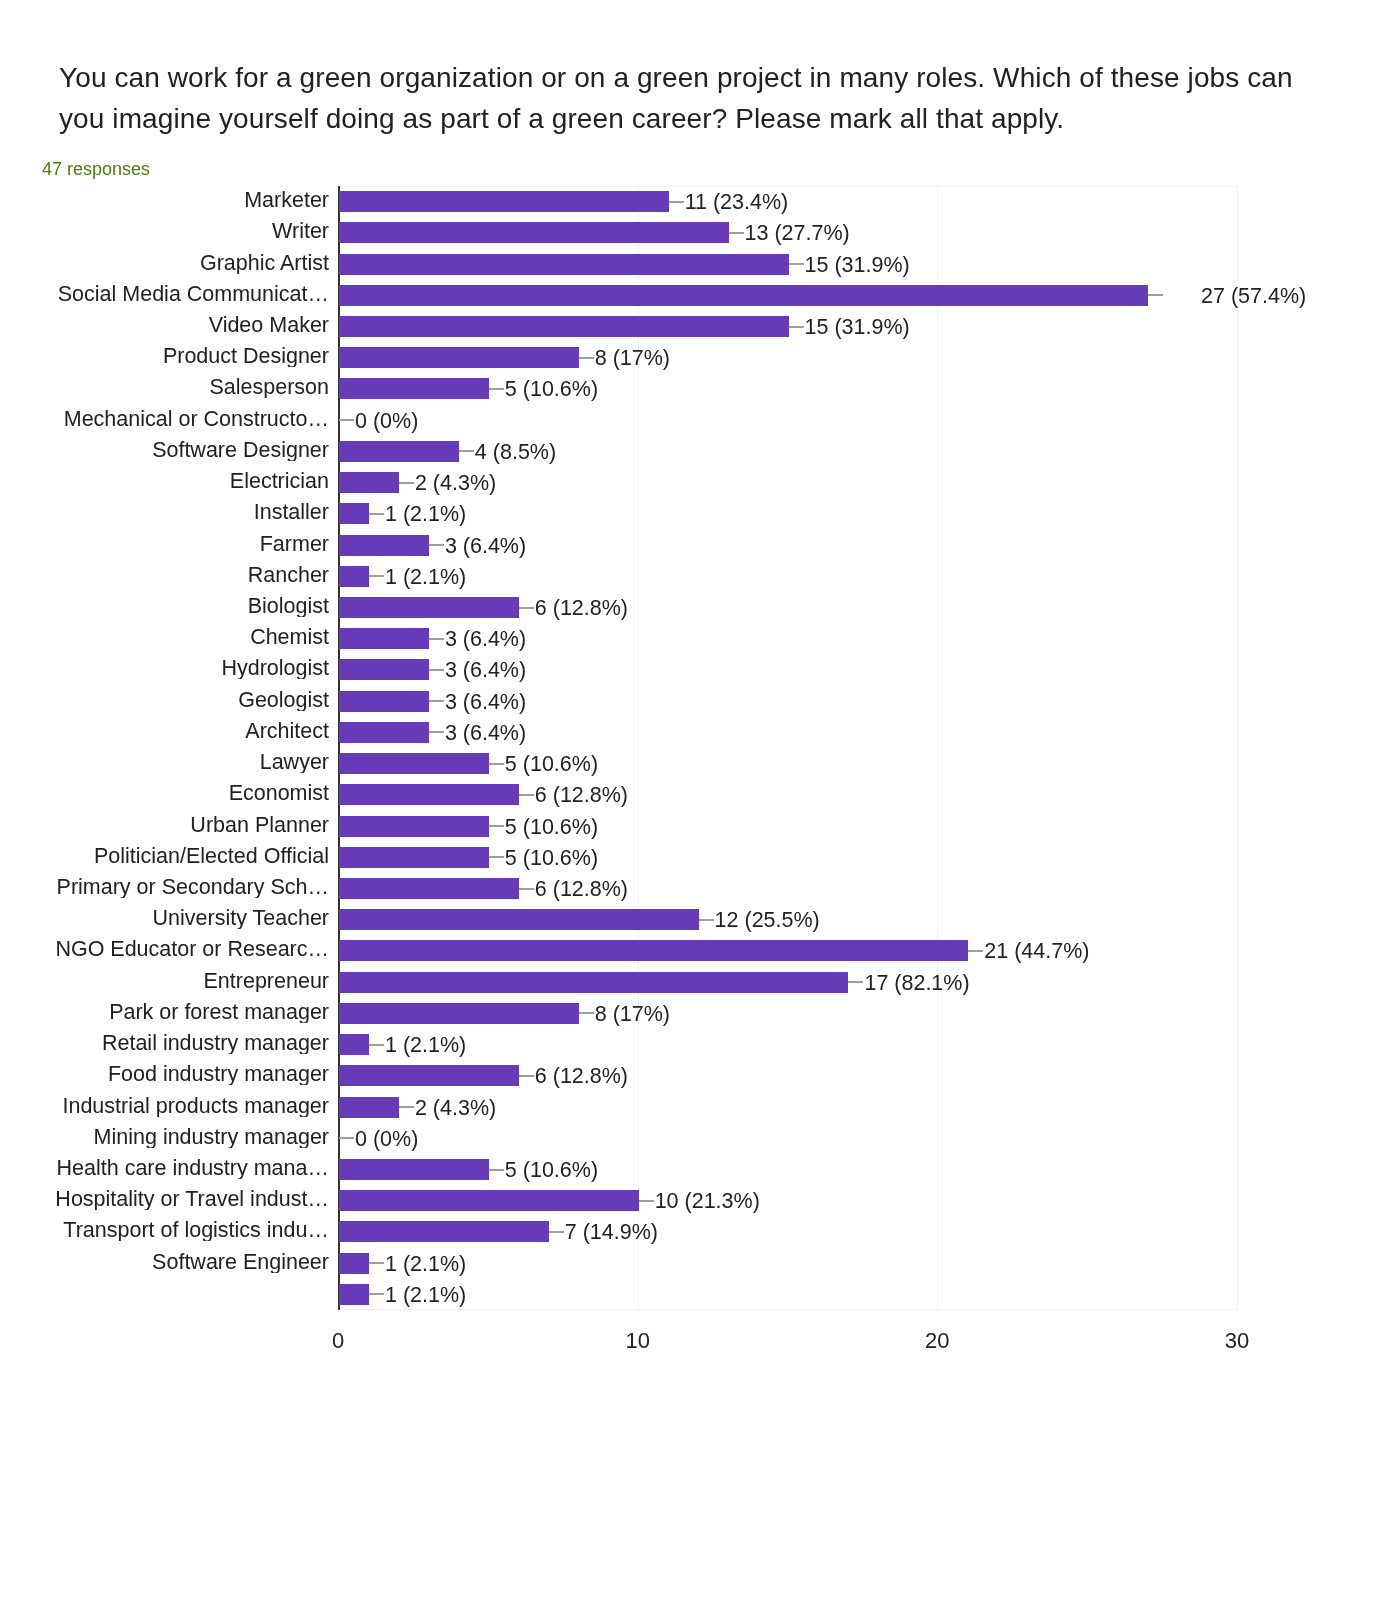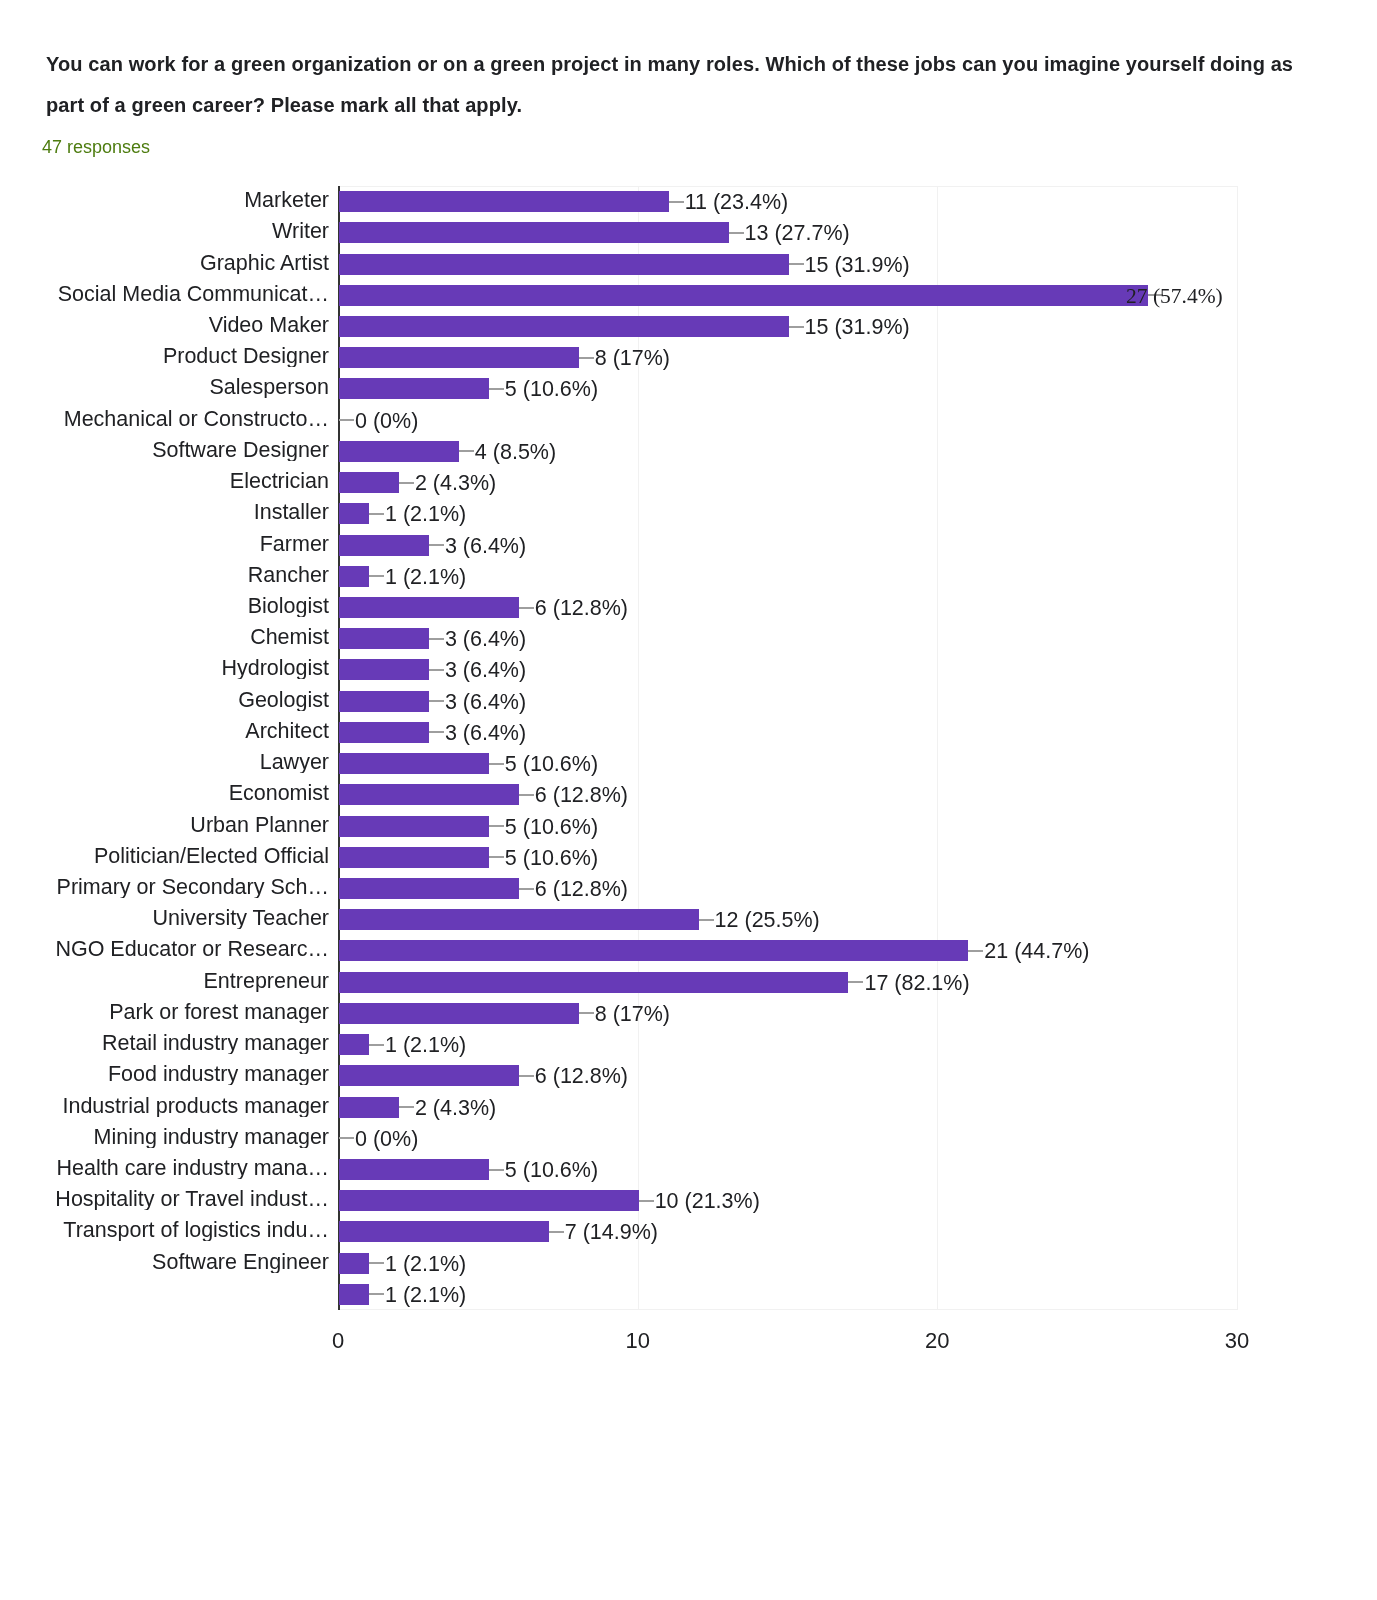--- a/index.html
+++ b/index.html
@@ -30,12 +30,12 @@
     width: 1290px;
   }
   .question-title {
-    font-size: 20px;
+    font-size: 28px;
     line-height: 41px;
-    font-weight: 700;
+    font-weight: 400;
     color: #202124;
     letter-spacing: 0.1px;
-    margin: 4px;
+    margin: 17px;
   }
   .response-count {
     font-size: 18px;

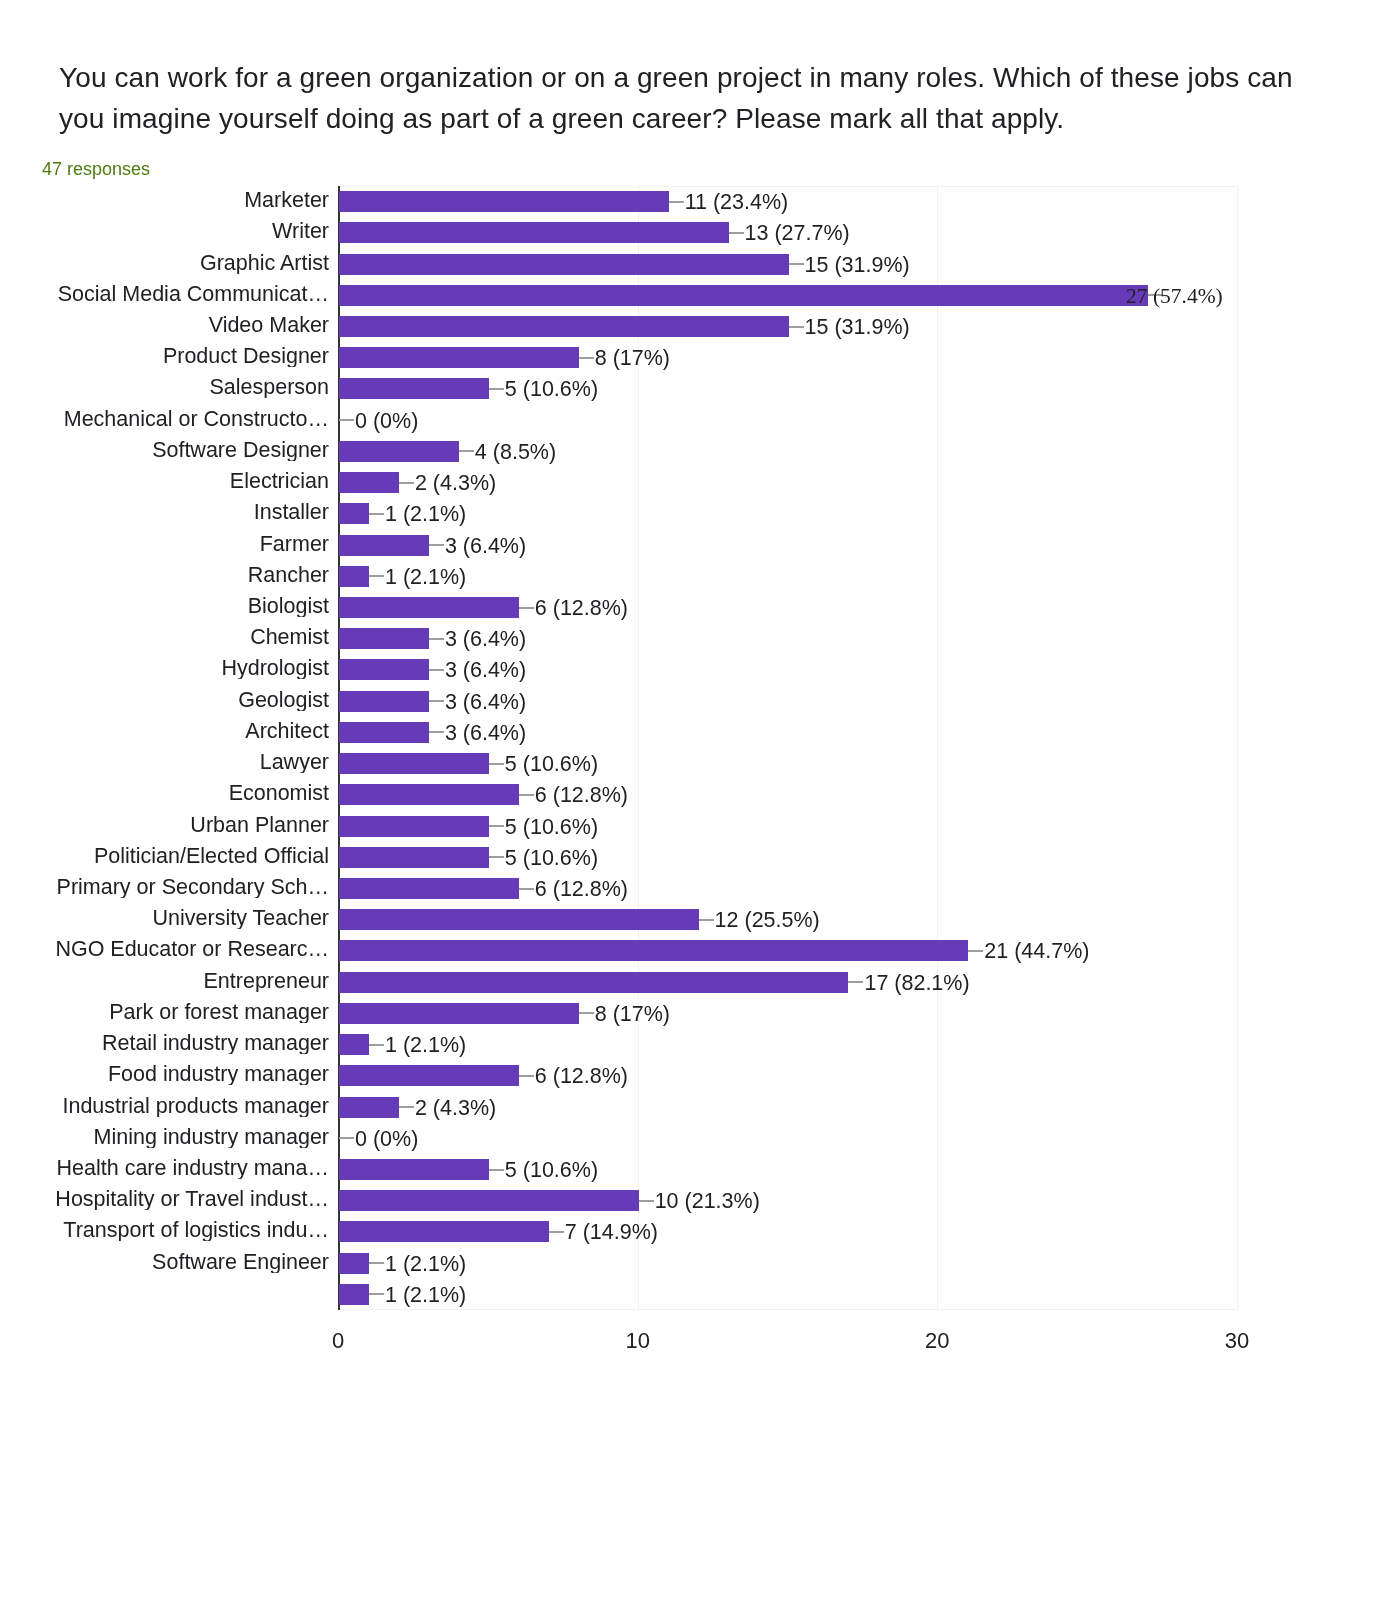--- a/index.html
+++ b/index.html
@@ -220,7 +220,7 @@
           <div class="value-label" style="left: 466.5px; top: 68.5556px;">15 (31.9%)</div>
           <div class="bar" style="left: 1px; top: 98.7778px; width: 809.1px;"></div>
           <div class="leader" style="left: 810.1px; top: 108.278px;"></div>
-          <div class="value-label" style="left: 788px; top: 99.7778px; font-family: Liberation Serif, serif;">27 (57.4%)</div>
+          <div class="value-label" style="left: 863px; top: 99.7778px;">27 (57.4%)</div>
           <div class="bar" style="left: 1px; top: 130px; width: 449.5px;"></div>
           <div class="leader" style="left: 450.5px; top: 139.5px;"></div>
           <div class="value-label" style="left: 466.5px; top: 131px;">15 (31.9%)</div>

